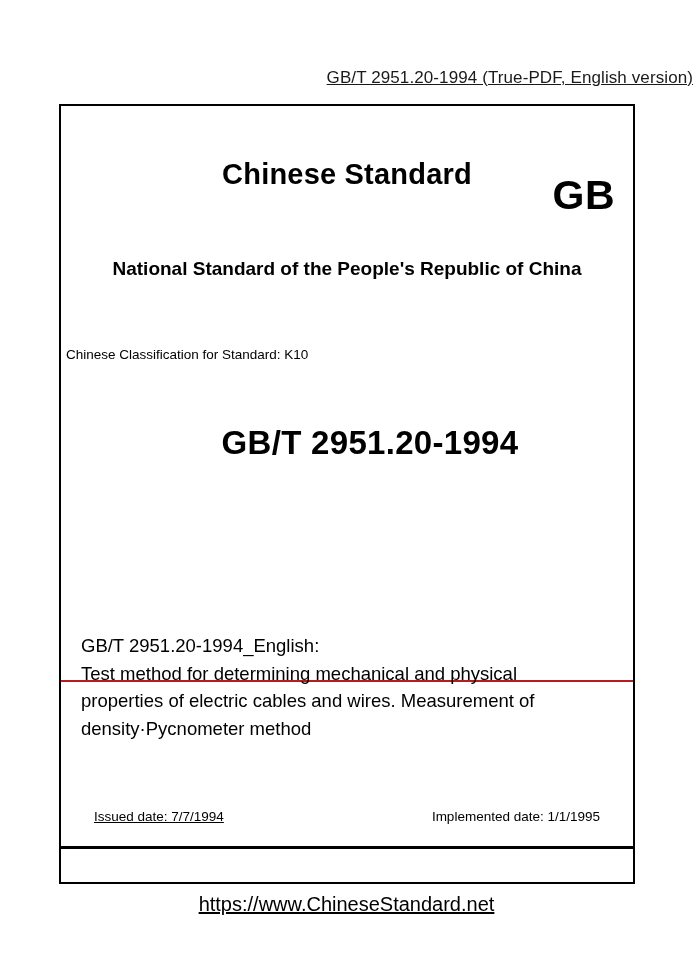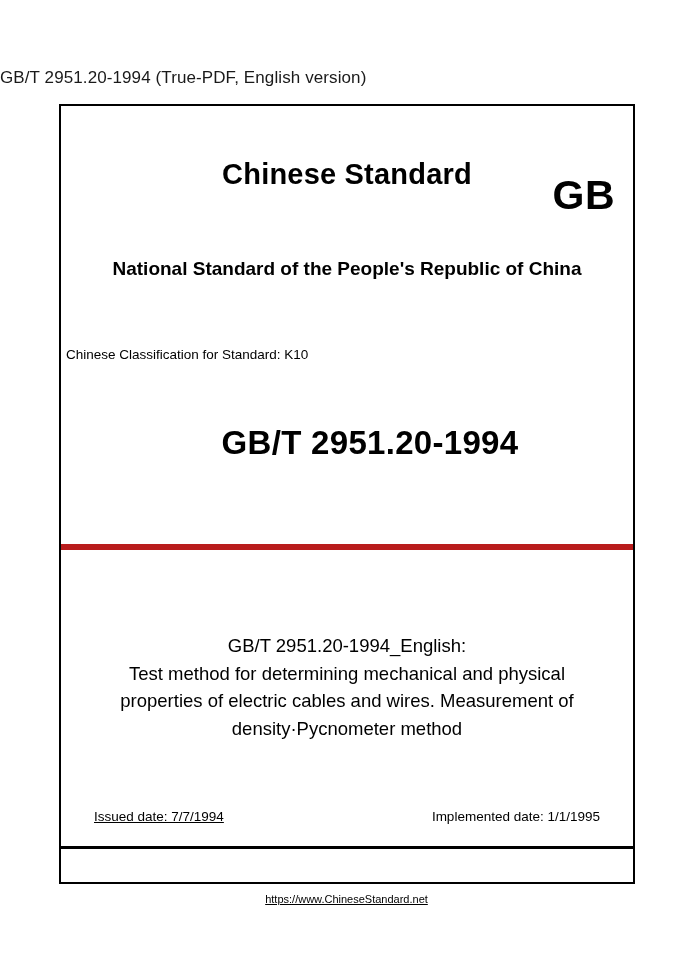--- a/index.html
+++ b/index.html
@@ -28,10 +28,11 @@
     top: 68px;
     left: 0;
     width: 693px;
-    text-align: left;
+    text-align: right;
     font-size: 17px;
     color: #1a1a1a;
     letter-spacing: 0.1px;
+    text-decoration: underline;
   }
 
   

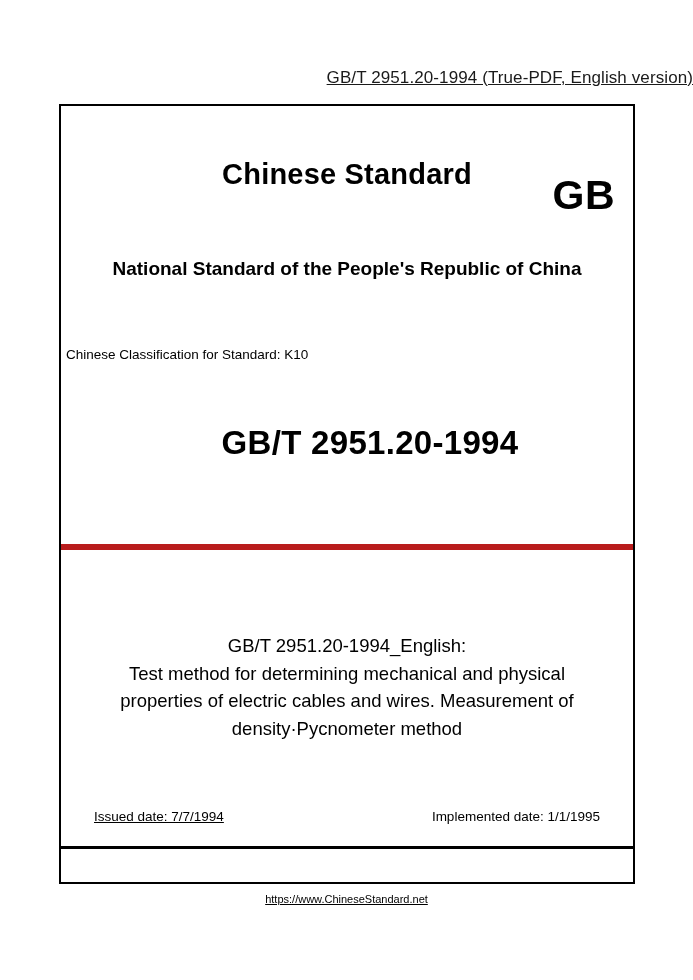--- a/index.html
+++ b/index.html
@@ -52,8 +52,8 @@
     left: 0;
     top: 0;
     width: 100%;
-    height: 444px;
-    border-bottom: 6px solid #b91c1c;
+    height: 576px;
+    border-bottom: 2px solid #b91c1c;
     box-sizing: border-box;
   }
 

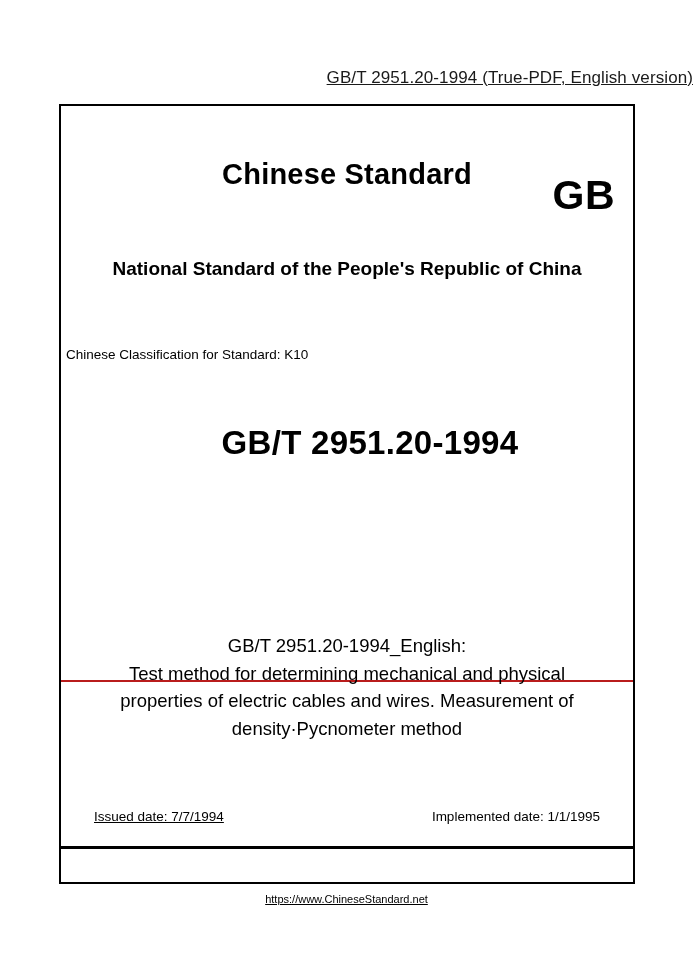--- a/index.html
+++ b/index.html
@@ -120,7 +120,7 @@
     left: 20px;
     top: 58px;
     width: 532px;
-    text-align: center;
+    text-align: left;
     font-size: 18.5px;
     line-height: 27.5px;
   }

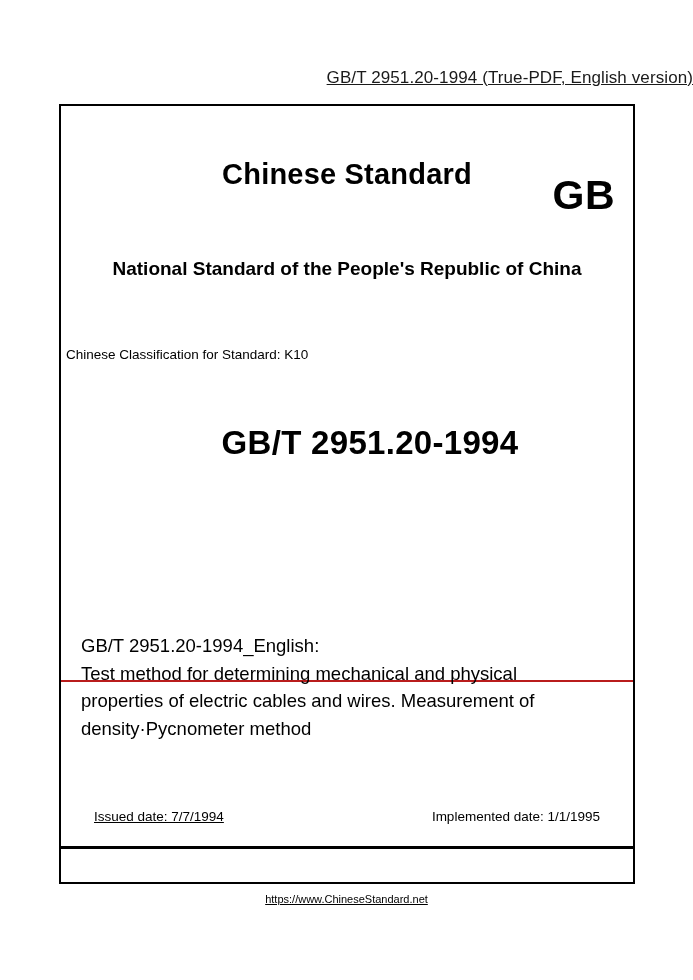--- a/index.html
+++ b/index.html
@@ -156,7 +156,7 @@
     left: 0;
     width: 693px;
     text-align: center;
-    font-size: 11px;
+    font-size: 20px;
     color: #000;
     text-decoration: underline;
   }

